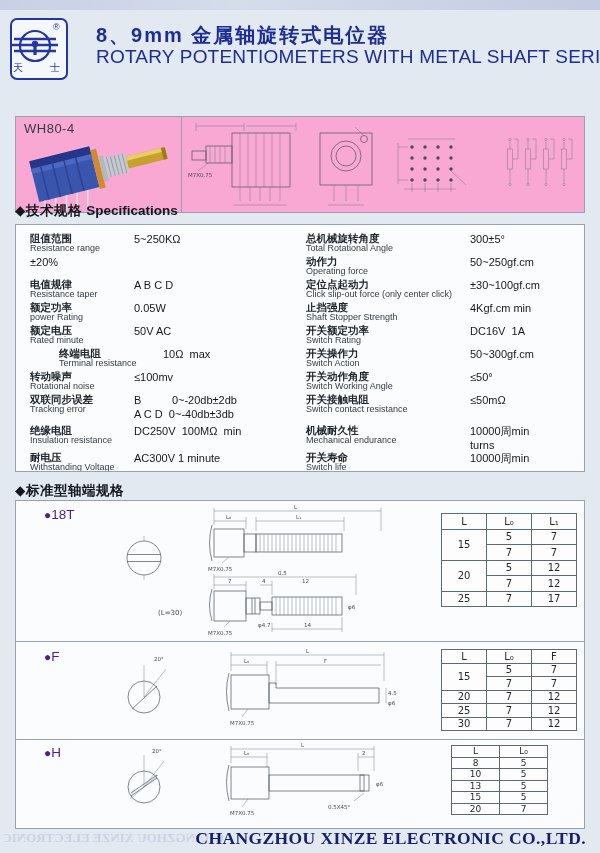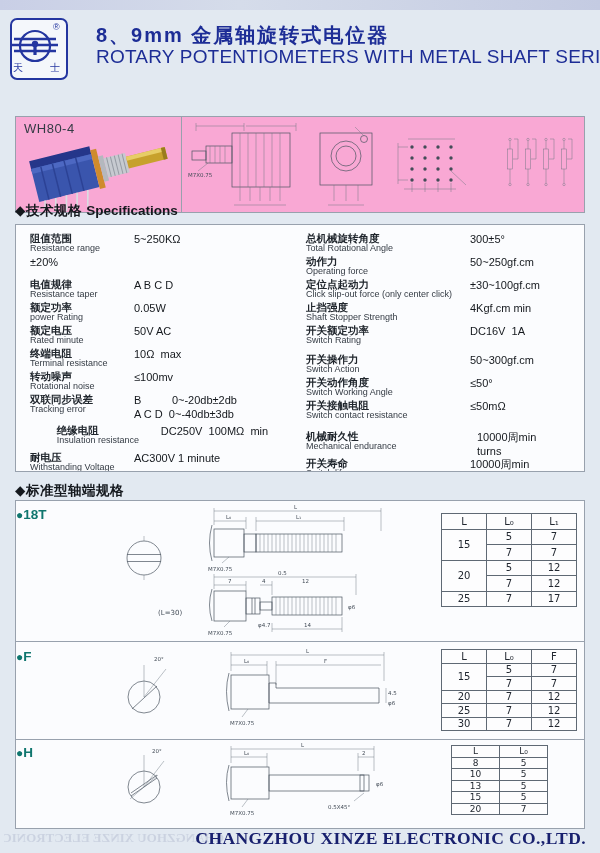--- a/index.html
+++ b/index.html
@@ -285,7 +285,7 @@
         </div>
         <div class="spec-val">50V AC</div>
       </div>
-      <div class="spec-row" style="height: 23px;">
+      <div class="spec-row" style="height: 23px; margin-left: 29px;">
         <div class="spec-label">
           <div class="zh">终端电阻</div>
           <div class="en">Terminal resistance</div>

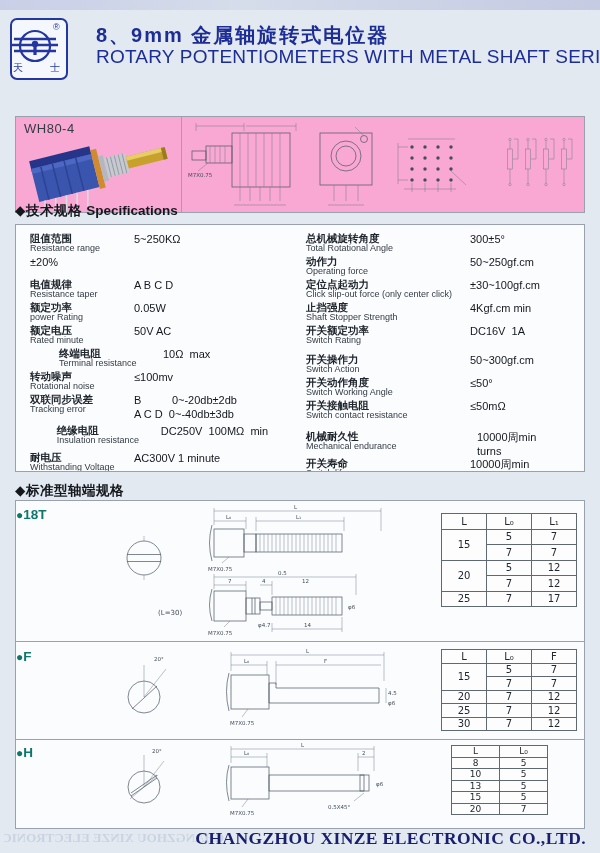--- a/index.html
+++ b/index.html
@@ -358,7 +358,7 @@
         </div>
         <div class="spec-val">DC16V  1A</div>
       </div>
-      <div class="spec-row" style="height: 23px; margin-top: 6px;">
+      <div class="spec-row" style="height: 23px;">
         <div class="spec-label">
           <div class="zh">开关操作力</div>
           <div class="en">Switch Action</div>

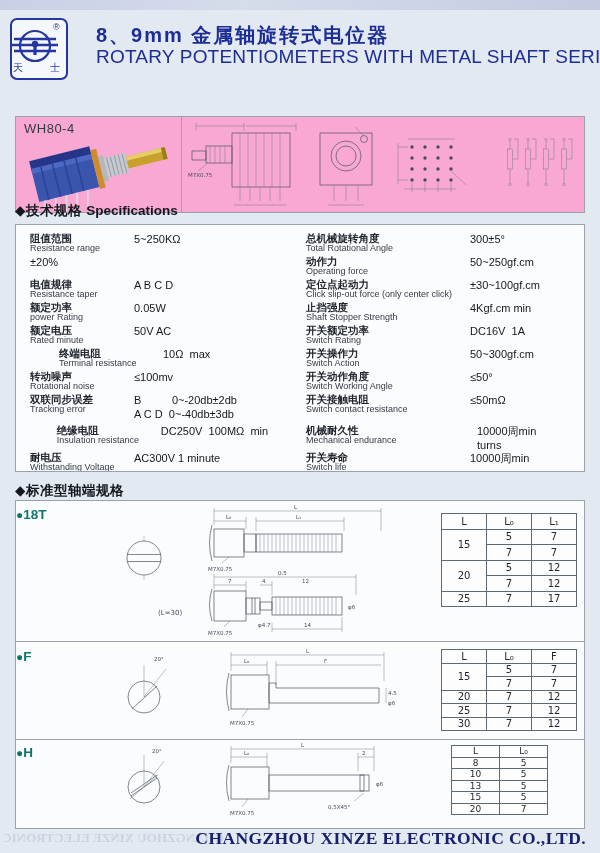--- a/index.html
+++ b/index.html
@@ -307,7 +307,7 @@
         <div class="spec-val">B          0~-20db±2db
 A C D  0~-40db±3db</div>
       </div>
-      <div class="spec-row" style="height: 27px; justify-content: center;">
+      <div class="spec-row" style="height: 27px;">
         <div class="spec-label">
           <div class="zh">绝缘电阻</div>
           <div class="en">Insulation resistance</div>

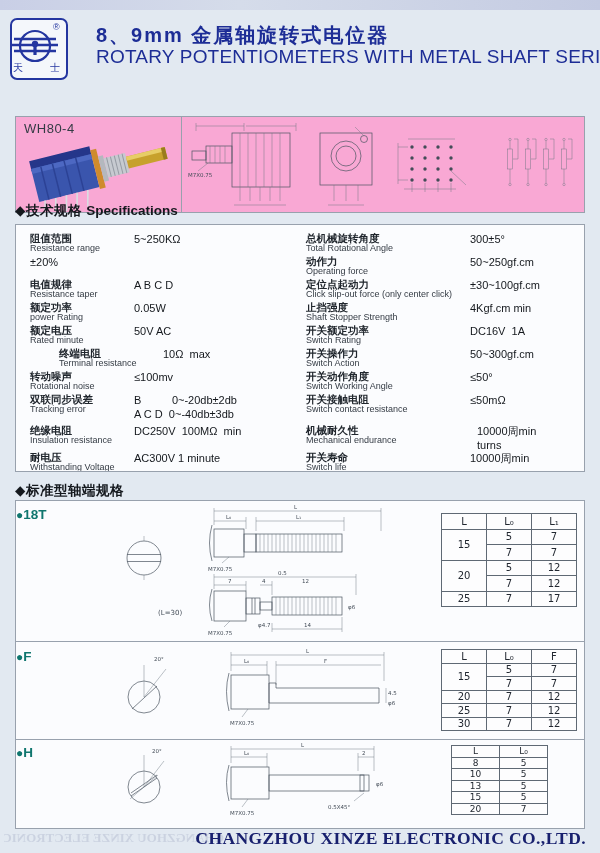--- a/index.html
+++ b/index.html
@@ -379,7 +379,7 @@
         </div>
         <div class="spec-val">≤50mΩ</div>
       </div>
-      <div class="spec-row" style="height: 27px; gap: 7px;">
+      <div class="spec-row" style="height: 27px;">
         <div class="spec-label">
           <div class="zh">机械耐久性</div>
           <div class="en">Mechanical endurance</div>

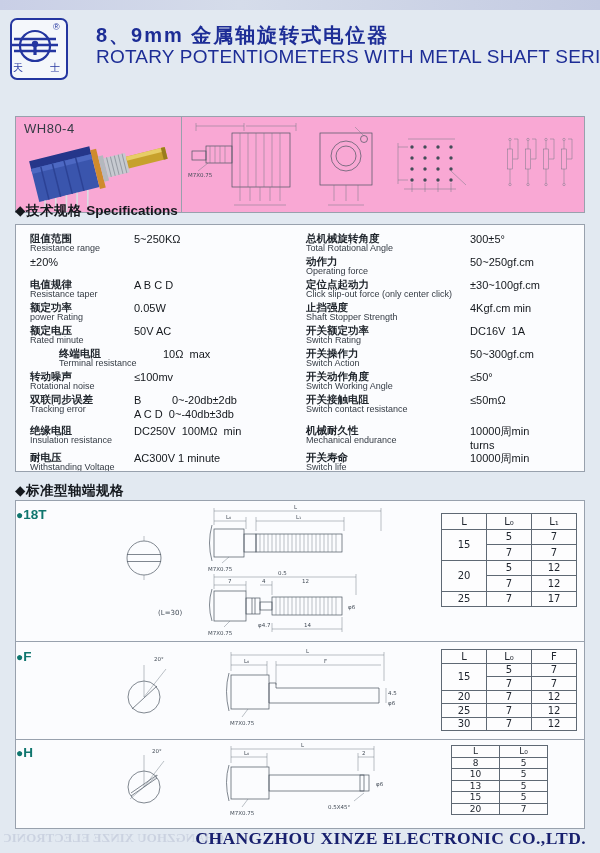--- a/index.html
+++ b/index.html
@@ -45,7 +45,7 @@
   .shaft-box{position:absolute;left:15px;top:500px;width:568px;height:327px;
     background:#fbfcfe;border:1px solid #98a1ad;}
   .band-sep{position:absolute;left:0;width:100%;height:1px;background:#98a1ad;}
-  .variant-label{position:absolute;left:0;font-size:13.5px;font-weight:bold;color:#0f766e;}
+  .variant-label{position:absolute;left:28px;font-size:13.5px;font-weight:normal;color:#4c1d95;}
   .variant-label .dot{font-size:12px;}
   .dim-table{border-collapse:collapse;position:absolute;background:#fdfdfe;
     font-family:"DejaVu Sans",sans-serif;}

